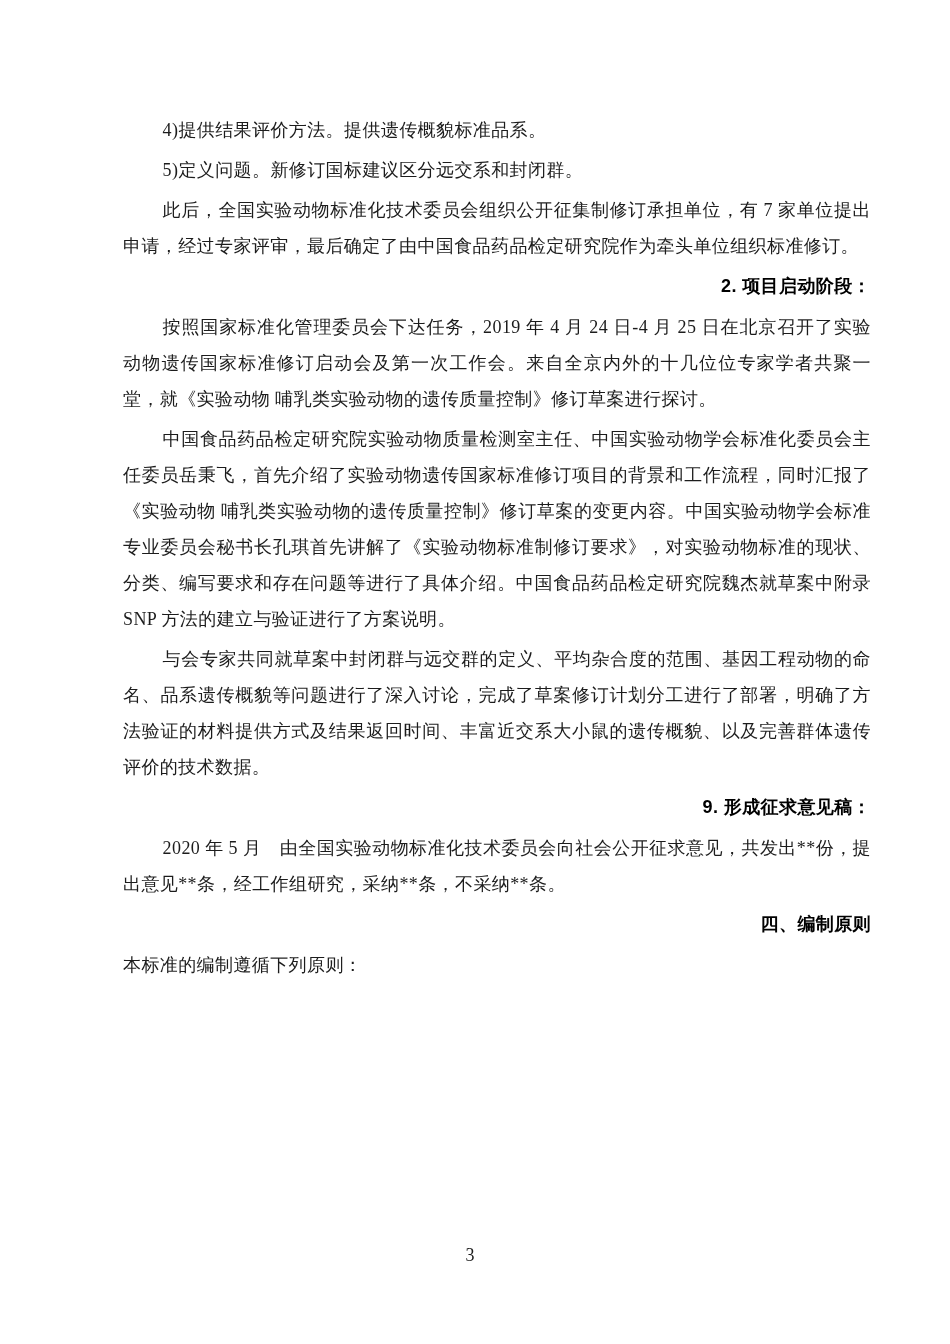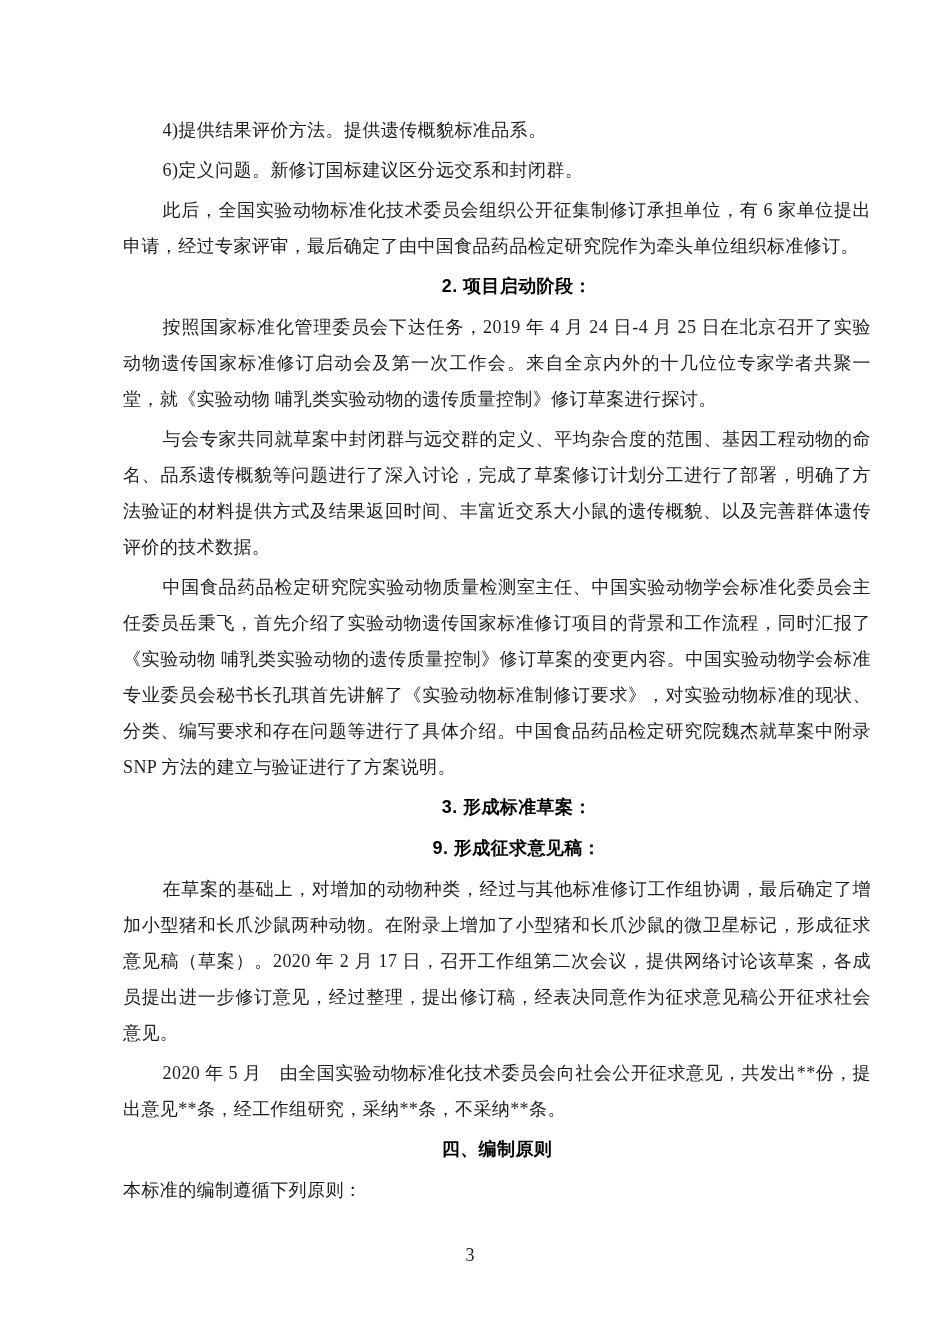--- a/index.html
+++ b/index.html
@@ -59,7 +59,7 @@
 <div class="page">
   <div class="content">
     <p class="indent">4)提供结果评价方法。提供遗传概貌标准品系。</p>
-    <p class="indent">6)定义问题。新修订国标建议区分远交系和封闭群。</p>
+    <p class="indent">5)定义问题。新修订国标建议区分远交系和封闭群。</p>
     <p class="indent">此后，全国实验动物标准化技术委员会组织公开征集制修订承担单位，有 6 家单位提出申请，经过专家评审，最后确定了由中国食品药品检定研究院作为牵头单位组织标准修订。</p>
     <p class="indent heading">2. 项目启动阶段：</p>
     <p class="indent">按照国家标准化管理委员会下达任务，2019 年 4 月 24 日-4 月 25 日在北京召开了实验动物遗传国家标准修订启动会及第一次工作会。来自全京内外的十几位位专家学者共聚一堂，就《实验动物 哺乳类实验动物的遗传质量控制》修订草案进行探讨。</p>

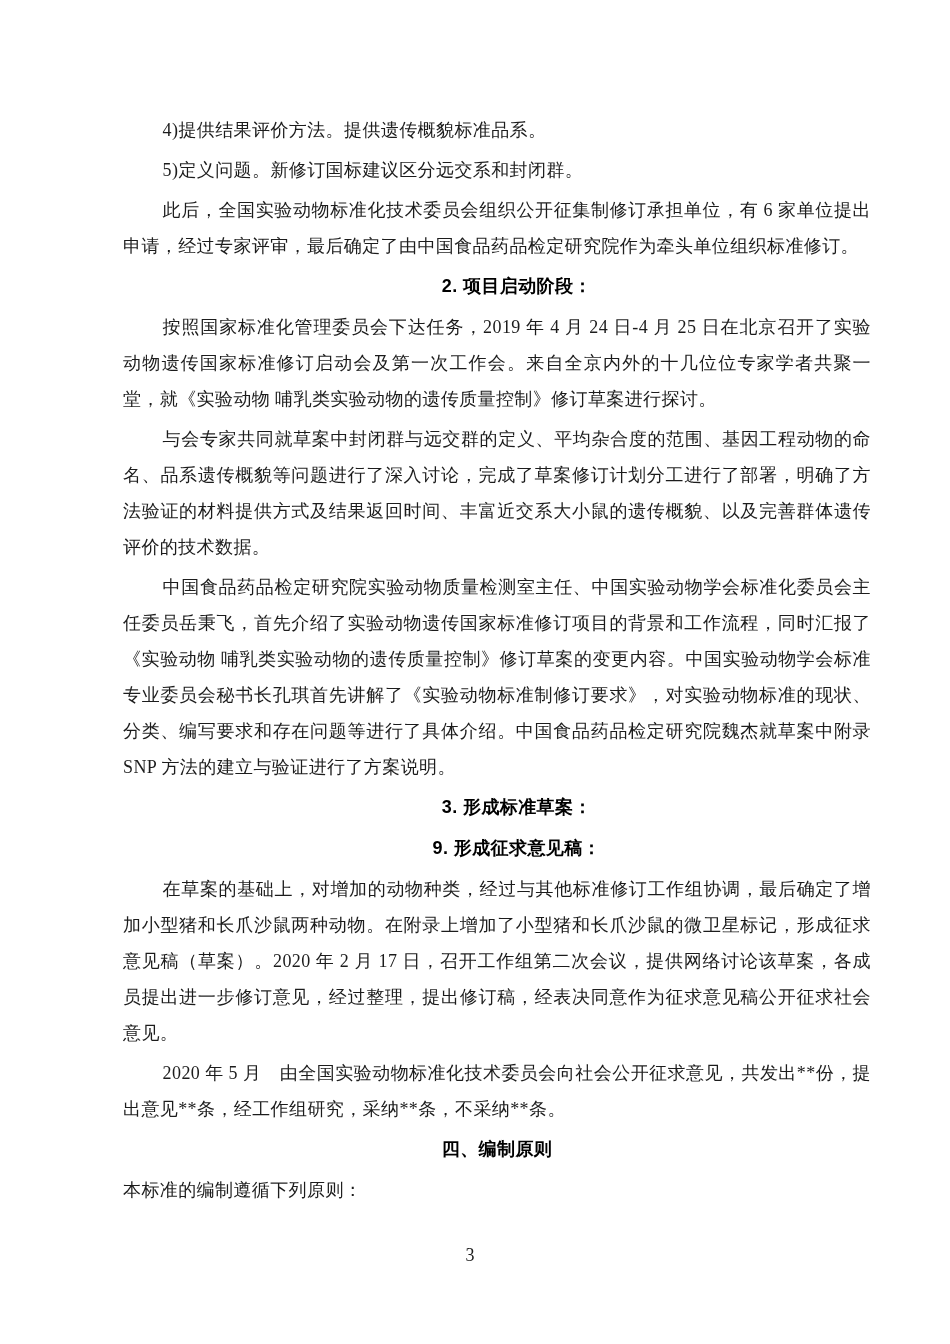--- a/index.html
+++ b/index.html
@@ -60,7 +60,7 @@
   <div class="content">
     <p class="indent">4)提供结果评价方法。提供遗传概貌标准品系。</p>
     <p class="indent">5)定义问题。新修订国标建议区分远交系和封闭群。</p>
-    <p class="indent">此后，全国实验动物标准化技术委员会组织公开征集制修订承担单位，有 6 家单位提出申请，经过专家评审，最后确定了由中国食品药品检定研究院作为牵头单位组织标准修订。</p>
+    <p class="indent">此后，全国实验动物标准化技术委员会组织公开征集制修订承担单位，有 7 家单位提出申请，经过专家评审，最后确定了由中国食品药品检定研究院作为牵头单位组织标准修订。</p>
     <p class="indent heading">2. 项目启动阶段：</p>
     <p class="indent">按照国家标准化管理委员会下达任务，2019 年 4 月 24 日-4 月 25 日在北京召开了实验动物遗传国家标准修订启动会及第一次工作会。来自全京内外的十几位位专家学者共聚一堂，就《实验动物 哺乳类实验动物的遗传质量控制》修订草案进行探讨。</p>
     <p class="indent">与会专家共同就草案中封闭群与远交群的定义、平均杂合度的范围、基因工程动物的命名、品系遗传概貌等问题进行了深入讨论，完成了草案修订计划分工进行了部署，明确了方法验证的材料提供方式及结果返回时间、丰富近交系大小鼠的遗传概貌、以及完善群体遗传评价的技术数据。</p>

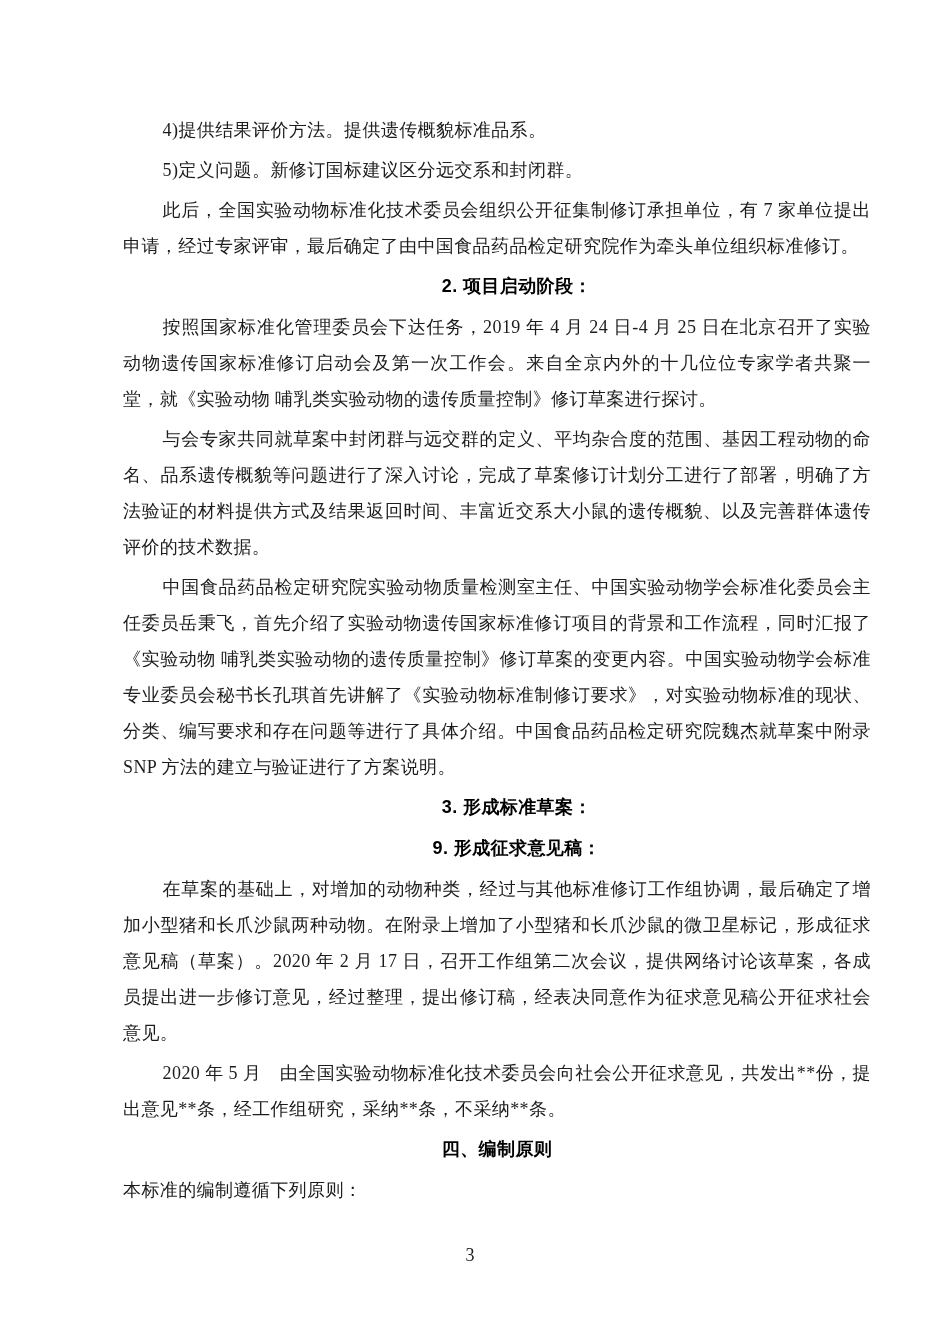--- a/index.html
+++ b/index.html
@@ -38,7 +38,7 @@
     font-family: "Liberation Sans", sans-serif;
     font-weight: 700;
     color: #000000;
-    text-align: center;
+    text-align: right;
     margin: 2px 0 5px 0;
   }
   .page-number {

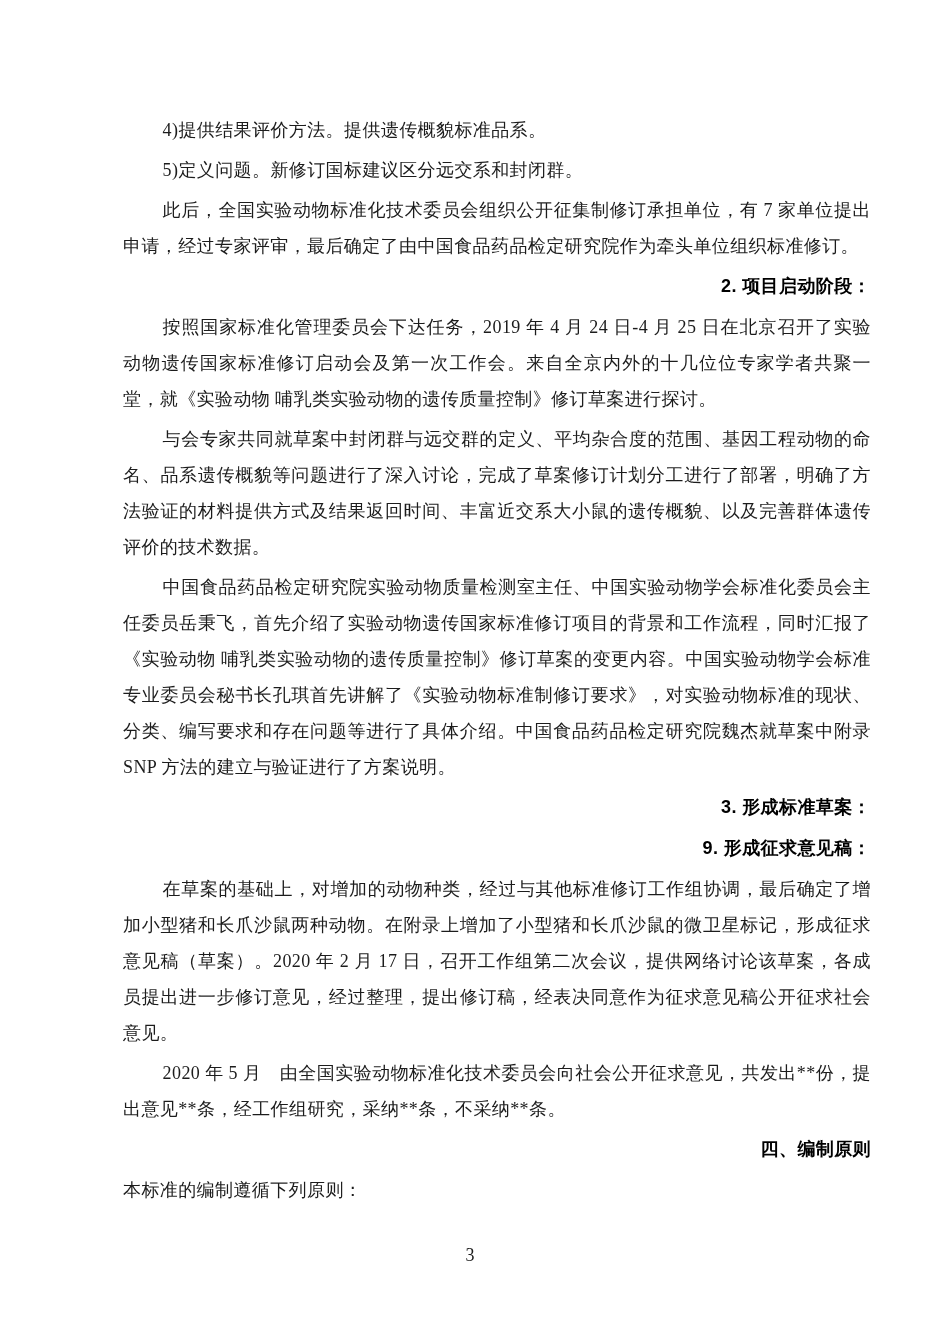--- a/index.html
+++ b/index.html
@@ -63,8 +63,8 @@
     <p class="indent">此后，全国实验动物标准化技术委员会组织公开征集制修订承担单位，有 7 家单位提出申请，经过专家评审，最后确定了由中国食品药品检定研究院作为牵头单位组织标准修订。</p>
     <p class="indent heading">2. 项目启动阶段：</p>
     <p class="indent">按照国家标准化管理委员会下达任务，2019 年 4 月 24 日-4 月 25 日在北京召开了实验动物遗传国家标准修订启动会及第一次工作会。来自全京内外的十几位位专家学者共聚一堂，就《实验动物 哺乳类实验动物的遗传质量控制》修订草案进行探讨。</p>
+    <p class="indent">中国食品药品检定研究院实验动物质量检测室主任、中国实验动物学会标准化委员会主任委员岳秉飞，首先介绍了实验动物遗传国家标准修订项目的背景和工作流程，同时汇报了《实验动物 哺乳类实验动物的遗传质量控制》修订草案的变更内容。中国实验动物学会标准专业委员会秘书长孔琪首先讲解了《实验动物标准制修订要求》，对实验动物标准的现状、分类、编写要求和存在问题等进行了具体介绍。中国食品药品检定研究院魏杰就草案中附录 SNP 方法的建立与验证进行了方案说明。</p>
     <p class="indent">与会专家共同就草案中封闭群与远交群的定义、平均杂合度的范围、基因工程动物的命名、品系遗传概貌等问题进行了深入讨论，完成了草案修订计划分工进行了部署，明确了方法验证的材料提供方式及结果返回时间、丰富近交系大小鼠的遗传概貌、以及完善群体遗传评价的技术数据。</p>
-    <p class="indent">中国食品药品检定研究院实验动物质量检测室主任、中国实验动物学会标准化委员会主任委员岳秉飞，首先介绍了实验动物遗传国家标准修订项目的背景和工作流程，同时汇报了《实验动物 哺乳类实验动物的遗传质量控制》修订草案的变更内容。中国实验动物学会标准专业委员会秘书长孔琪首先讲解了《实验动物标准制修订要求》，对实验动物标准的现状、分类、编写要求和存在问题等进行了具体介绍。中国食品药品检定研究院魏杰就草案中附录 SNP 方法的建立与验证进行了方案说明。</p>
     <p class="indent heading">3. 形成标准草案：</p>
     <p class="indent heading">9. 形成征求意见稿：</p>
     <p class="indent">在草案的基础上，对增加的动物种类，经过与其他标准修订工作组协调，最后确定了增加小型猪和长爪沙鼠两种动物。在附录上增加了小型猪和长爪沙鼠的微卫星标记，形成征求意见稿（草案）。2020 年 2 月 17 日，召开工作组第二次会议，提供网络讨论该草案，各成员提出进一步修订意见，经过整理，提出修订稿，经表决同意作为征求意见稿公开征求社会意见。</p>

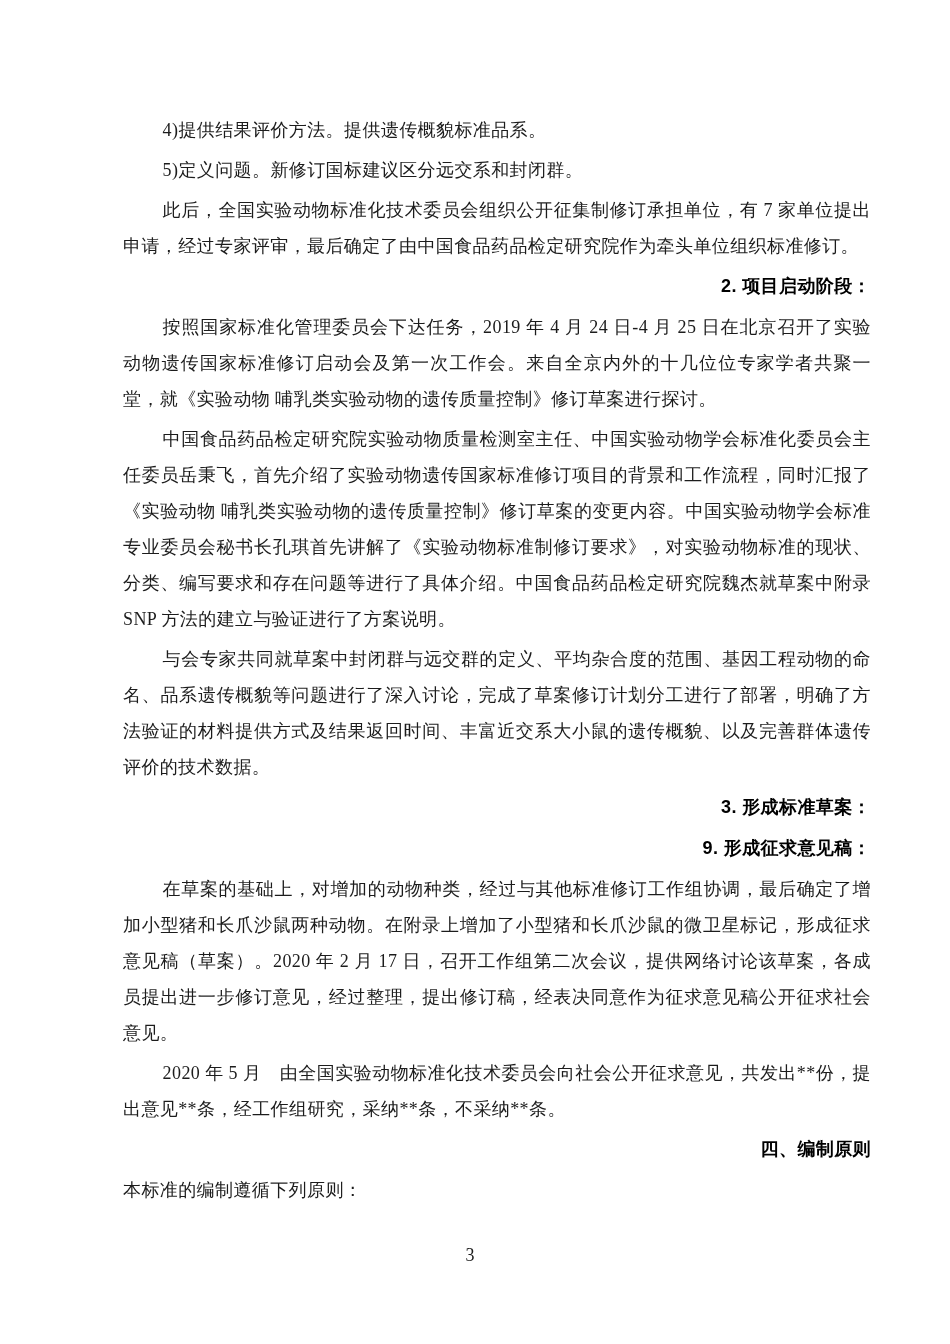--- a/index.html
+++ b/index.html
@@ -65,7 +65,6 @@
     <p class="indent">按照国家标准化管理委员会下达任务，2019 年 4 月 24 日-4 月 25 日在北京召开了实验动物遗传国家标准修订启动会及第一次工作会。来自全京内外的十几位位专家学者共聚一堂，就《实验动物 哺乳类实验动物的遗传质量控制》修订草案进行探讨。</p>
     <p class="indent">中国食品药品检定研究院实验动物质量检测室主任、中国实验动物学会标准化委员会主任委员岳秉飞，首先介绍了实验动物遗传国家标准修订项目的背景和工作流程，同时汇报了《实验动物 哺乳类实验动物的遗传质量控制》修订草案的变更内容。中国实验动物学会标准专业委员会秘书长孔琪首先讲解了《实验动物标准制修订要求》，对实验动物标准的现状、分类、编写要求和存在问题等进行了具体介绍。中国食品药品检定研究院魏杰就草案中附录 SNP 方法的建立与验证进行了方案说明。</p>
     <p class="indent">与会专家共同就草案中封闭群与远交群的定义、平均杂合度的范围、基因工程动物的命名、品系遗传概貌等问题进行了深入讨论，完成了草案修订计划分工进行了部署，明确了方法验证的材料提供方式及结果返回时间、丰富近交系大小鼠的遗传概貌、以及完善群体遗传评价的技术数据。</p>
-    <p class="indent heading">3. 形成标准草案：</p>
     <p class="indent heading">9. 形成征求意见稿：</p>
     <p class="indent">在草案的基础上，对增加的动物种类，经过与其他标准修订工作组协调，最后确定了增加小型猪和长爪沙鼠两种动物。在附录上增加了小型猪和长爪沙鼠的微卫星标记，形成征求意见稿（草案）。2020 年 2 月 17 日，召开工作组第二次会议，提供网络讨论该草案，各成员提出进一步修订意见，经过整理，提出修订稿，经表决同意作为征求意见稿公开征求社会意见。</p>
     <p class="indent">2020 年 5 月　由全国实验动物标准化技术委员会向社会公开征求意见，共发出**份，提出意见**条，经工作组研究，采纳**条，不采纳**条。</p>

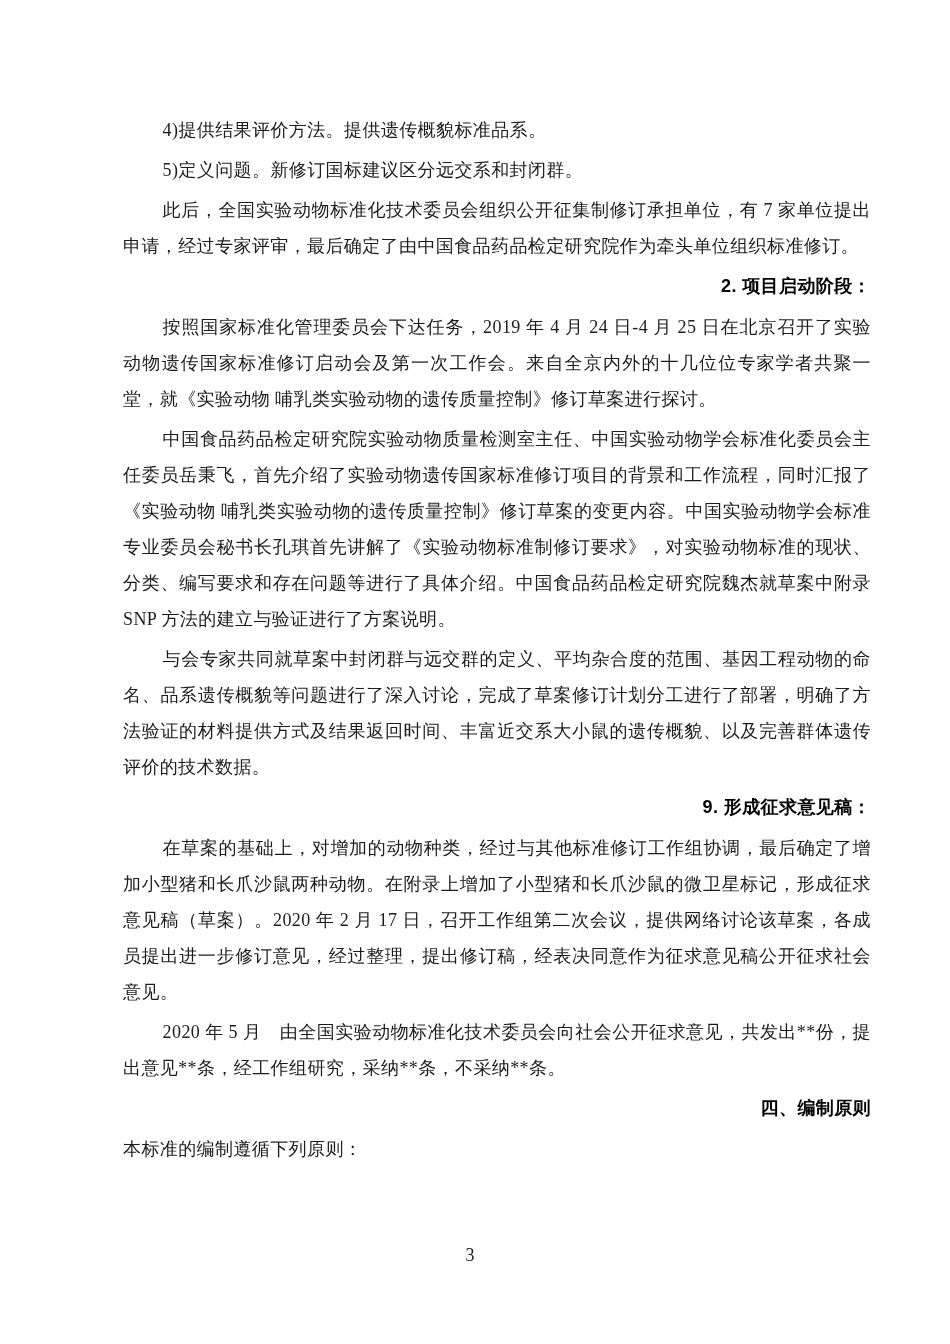--- a/index.html
+++ b/index.html
@@ -66,7 +66,6 @@
     <p class="indent">中国食品药品检定研究院实验动物质量检测室主任、中国实验动物学会标准化委员会主任委员岳秉飞，首先介绍了实验动物遗传国家标准修订项目的背景和工作流程，同时汇报了《实验动物 哺乳类实验动物的遗传质量控制》修订草案的变更内容。中国实验动物学会标准专业委员会秘书长孔琪首先讲解了《实验动物标准制修订要求》，对实验动物标准的现状、分类、编写要求和存在问题等进行了具体介绍。中国食品药品检定研究院魏杰就草案中附录 SNP 方法的建立与验证进行了方案说明。</p>
     <p class="indent">与会专家共同就草案中封闭群与远交群的定义、平均杂合度的范围、基因工程动物的命名、品系遗传概貌等问题进行了深入讨论，完成了草案修订计划分工进行了部署，明确了方法验证的材料提供方式及结果返回时间、丰富近交系大小鼠的遗传概貌、以及完善群体遗传评价的技术数据。</p>
     <p class="indent heading">9. 形成征求意见稿：</p>
-    <p class="indent">在草案的基础上，对增加的动物种类，经过与其他标准修订工作组协调，最后确定了增加小型猪和长爪沙鼠两种动物。在附录上增加了小型猪和长爪沙鼠的微卫星标记，形成征求意见稿（草案）。2020 年 2 月 17 日，召开工作组第二次会议，提供网络讨论该草案，各成员提出进一步修订意见，经过整理，提出修订稿，经表决同意作为征求意见稿公开征求社会意见。</p>
     <p class="indent">2020 年 5 月　由全国实验动物标准化技术委员会向社会公开征求意见，共发出**份，提出意见**条，经工作组研究，采纳**条，不采纳**条。</p>
     <p class="heading">四、编制原则</p>
     <p>本标准的编制遵循下列原则：</p>

